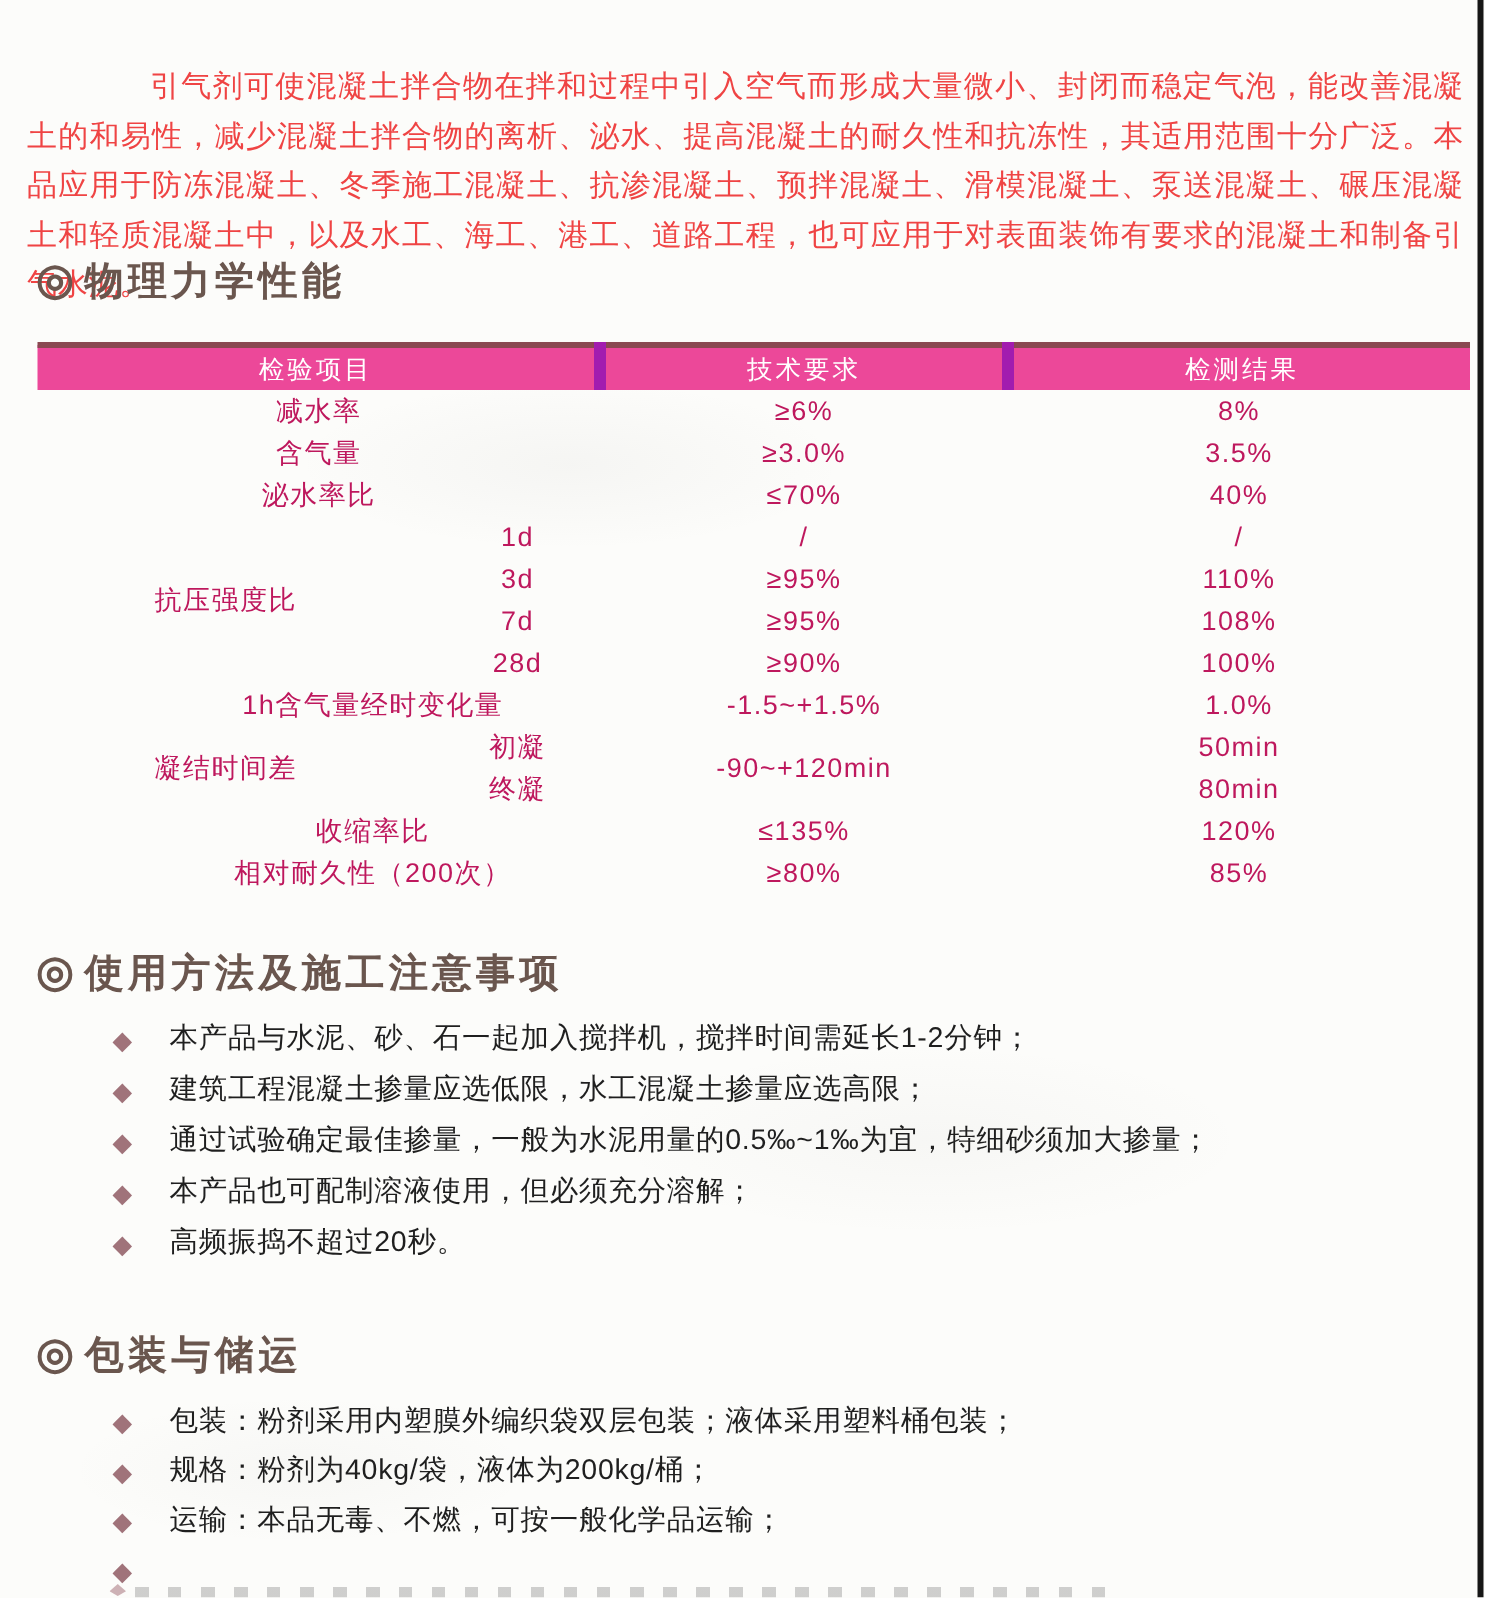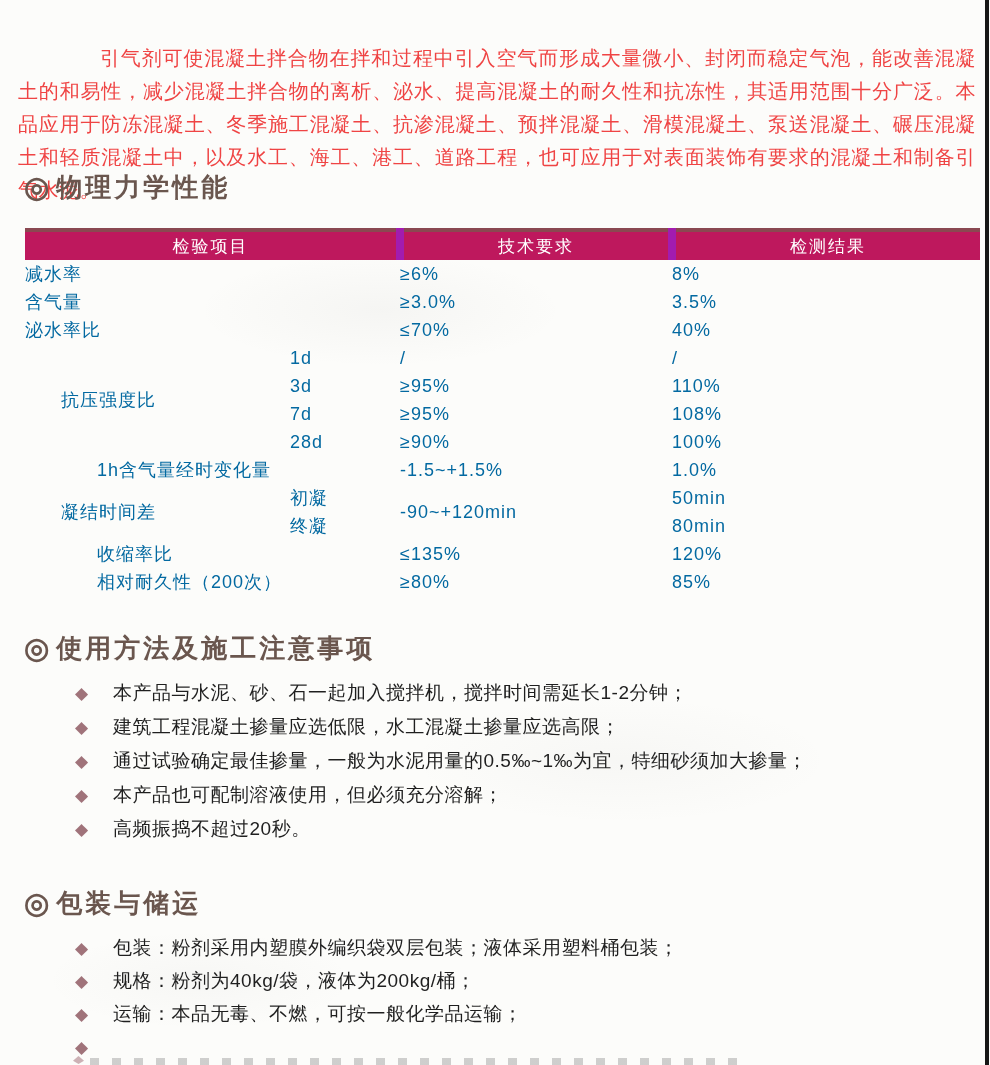--- a/index.html
+++ b/index.html
@@ -33,7 +33,7 @@
     border-collapse:collapse;table-layout:fixed;
   }
   table.perf thead th{
-    background:#be185d;color:#ffffff;font-weight:normal;
+    background:#ec4899;color:#ffffff;font-weight:normal;
     font-size:17px;height:26px;letter-spacing:2px;
     border-top:4px solid #8a4851;
   }

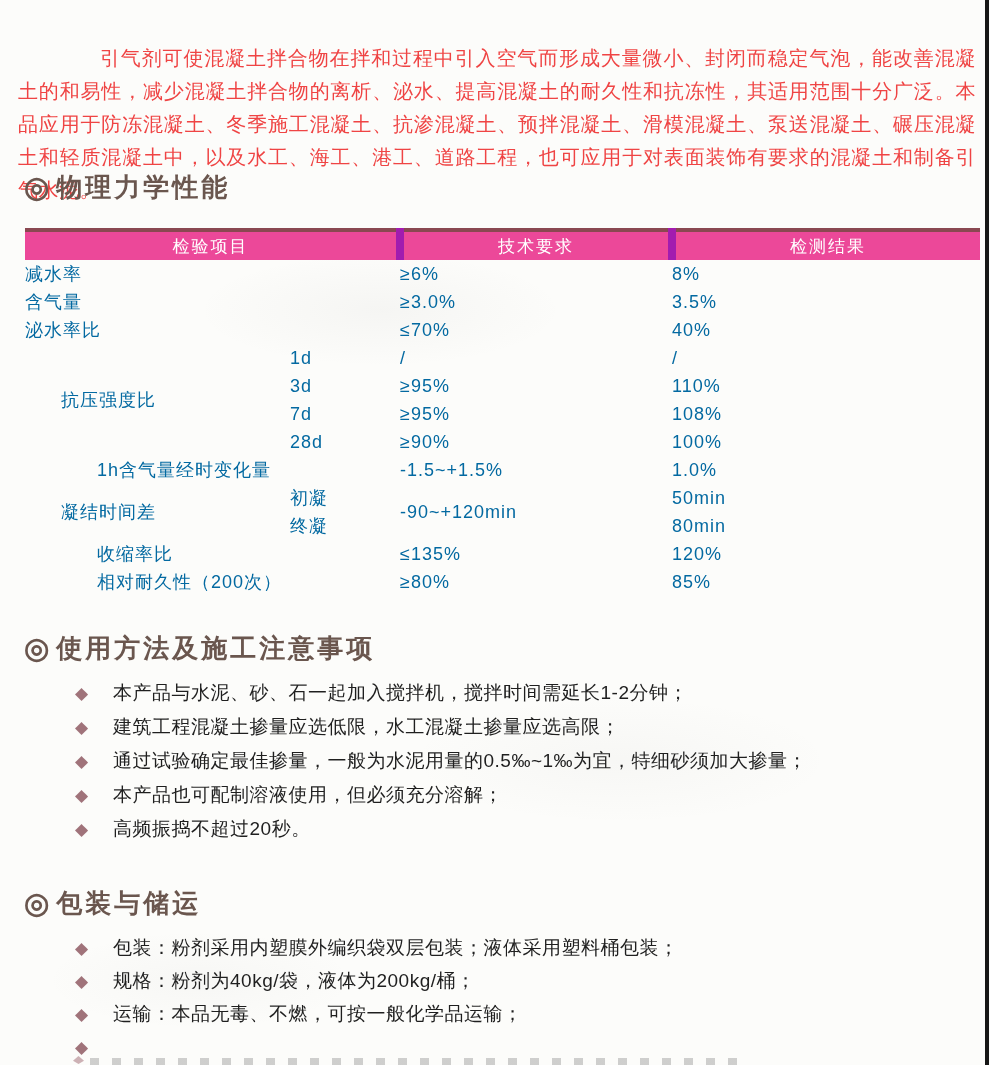--- a/index.html
+++ b/index.html
@@ -39,7 +39,7 @@
   }
   table.perf thead th.div{border-left:8px solid #a21caf;}
   table.perf tbody td{
-    height:28px;font-size:18px;color:#0369a1;
+    height:28px;text-align:center;font-size:18px;color:#be185d;
     padding:0;letter-spacing:1px;vertical-align:middle;
   }
   td.group-label{padding-left:36px !important;}

